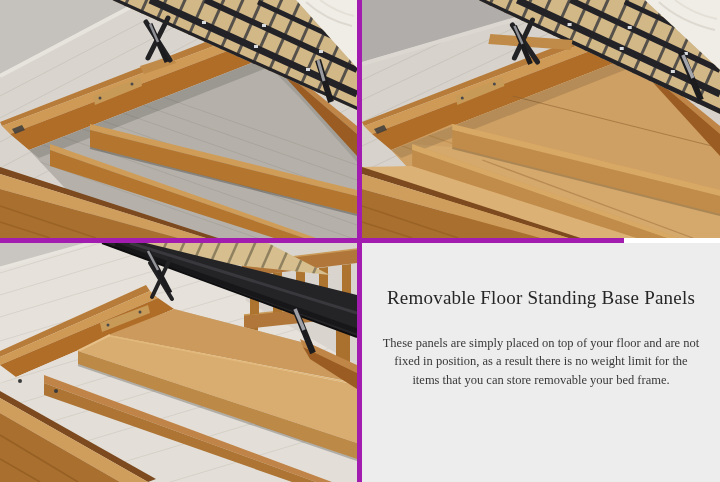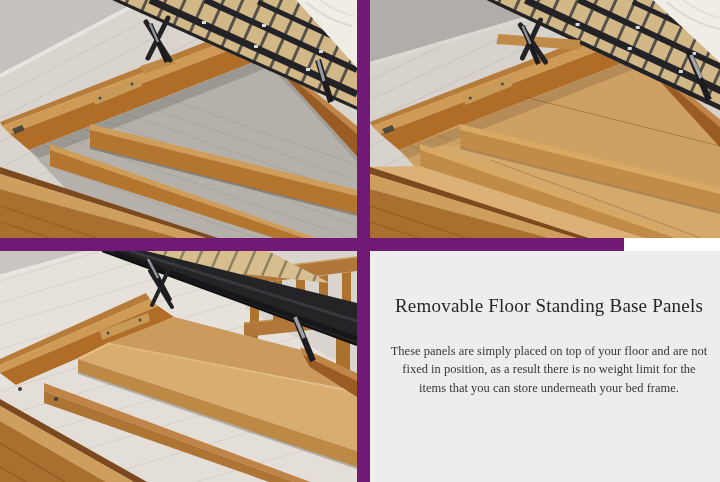--- a/index.html
+++ b/index.html
@@ -4,7 +4,7 @@
 <style>
   html,body{margin:0;padding:0;background:#ffffff}
   body{width:720px;height:482px;overflow:hidden;font-family:"Liberation Sans",sans-serif}
-  .grid{display:grid;grid-template-columns:357px 358px;grid-template-rows:238px 239px;gap:13px;width:624px;height:482px;background:#701a75}
+  .grid{display:grid;grid-template-columns:357px 358px;grid-template-rows:238px 239px;gap:5px;width:624px;height:482px;background:#a21caf}
   figure{margin:0;position:relative;overflow:hidden;background:#d9d5ce}
   figure svg{display:block;width:100%;height:100%}
   .text-panel{background:#ededed;display:flex;flex-direction:column;align-items:center;justify-content:flex-start;text-align:center;box-sizing:border-box;padding:44px 14px 0 14px;font-family:"Liberation Serif","DejaVu Serif",serif}

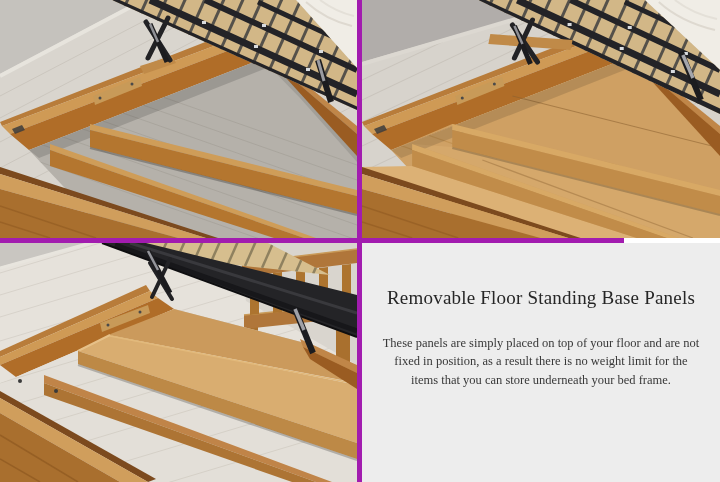--- a/index.html
+++ b/index.html
@@ -341,7 +341,7 @@
 
   <section class="text-panel">
     <h1 class="panel-title">Removable Floor Standing Base Panels</h1>
-    <p class="panel-para">These panels are simply placed on top of your floor and are not fixed in position, as a result there is no weight limit for the items that you can store underneath your bed frame.</p>
+    <p class="panel-para">These panels are simply placed on top of your floor and are not fixed in position, as a result there is no weight limit for the items that you can store removable your bed frame.</p>
   </section>
 
 </div>

